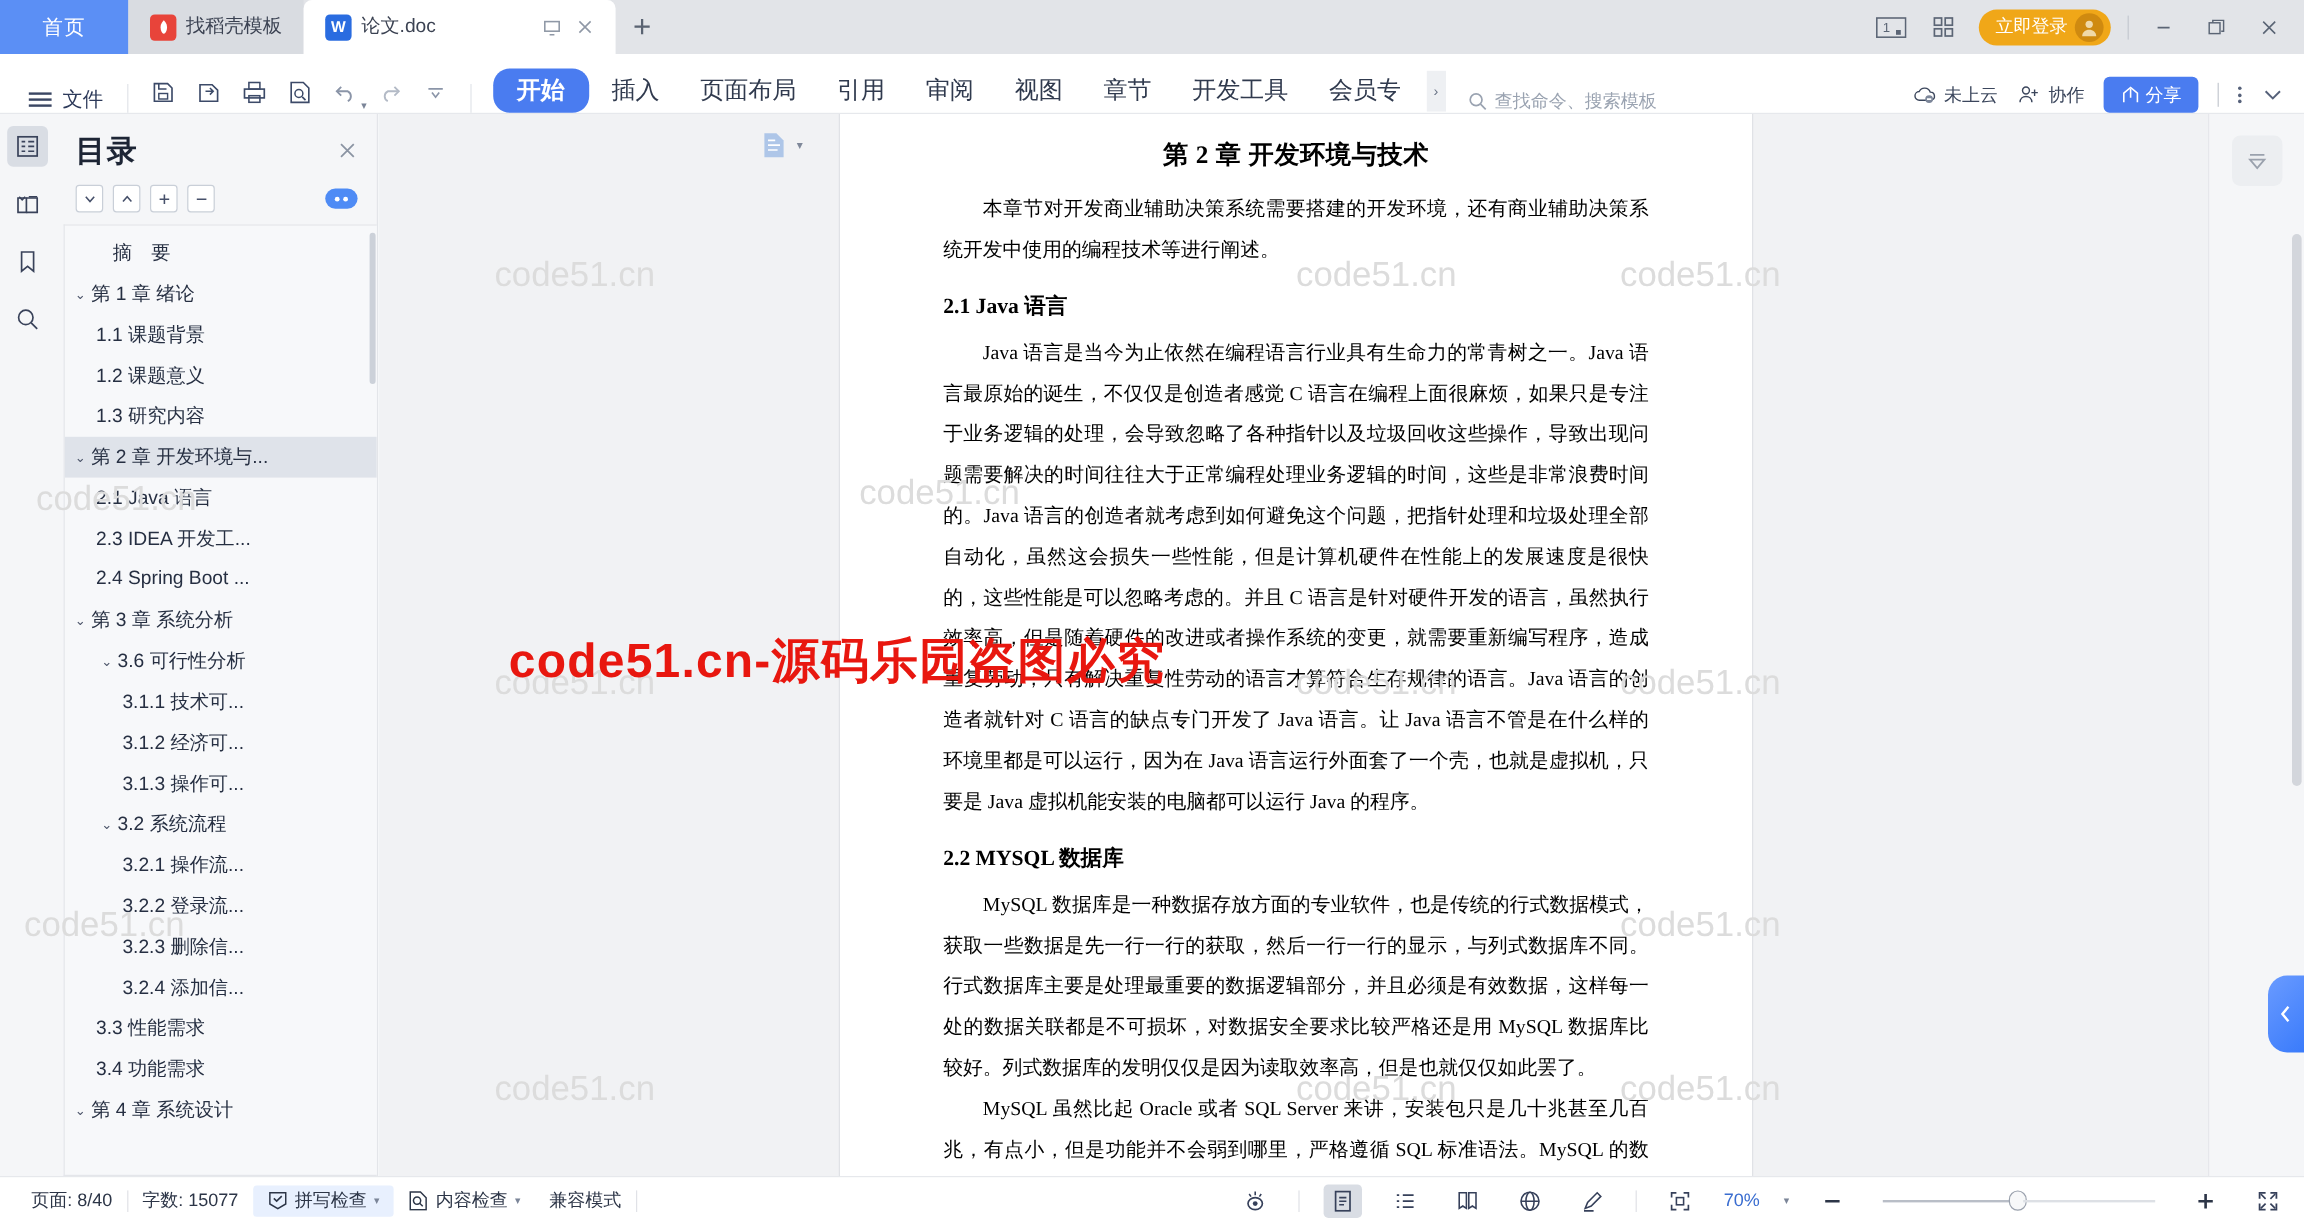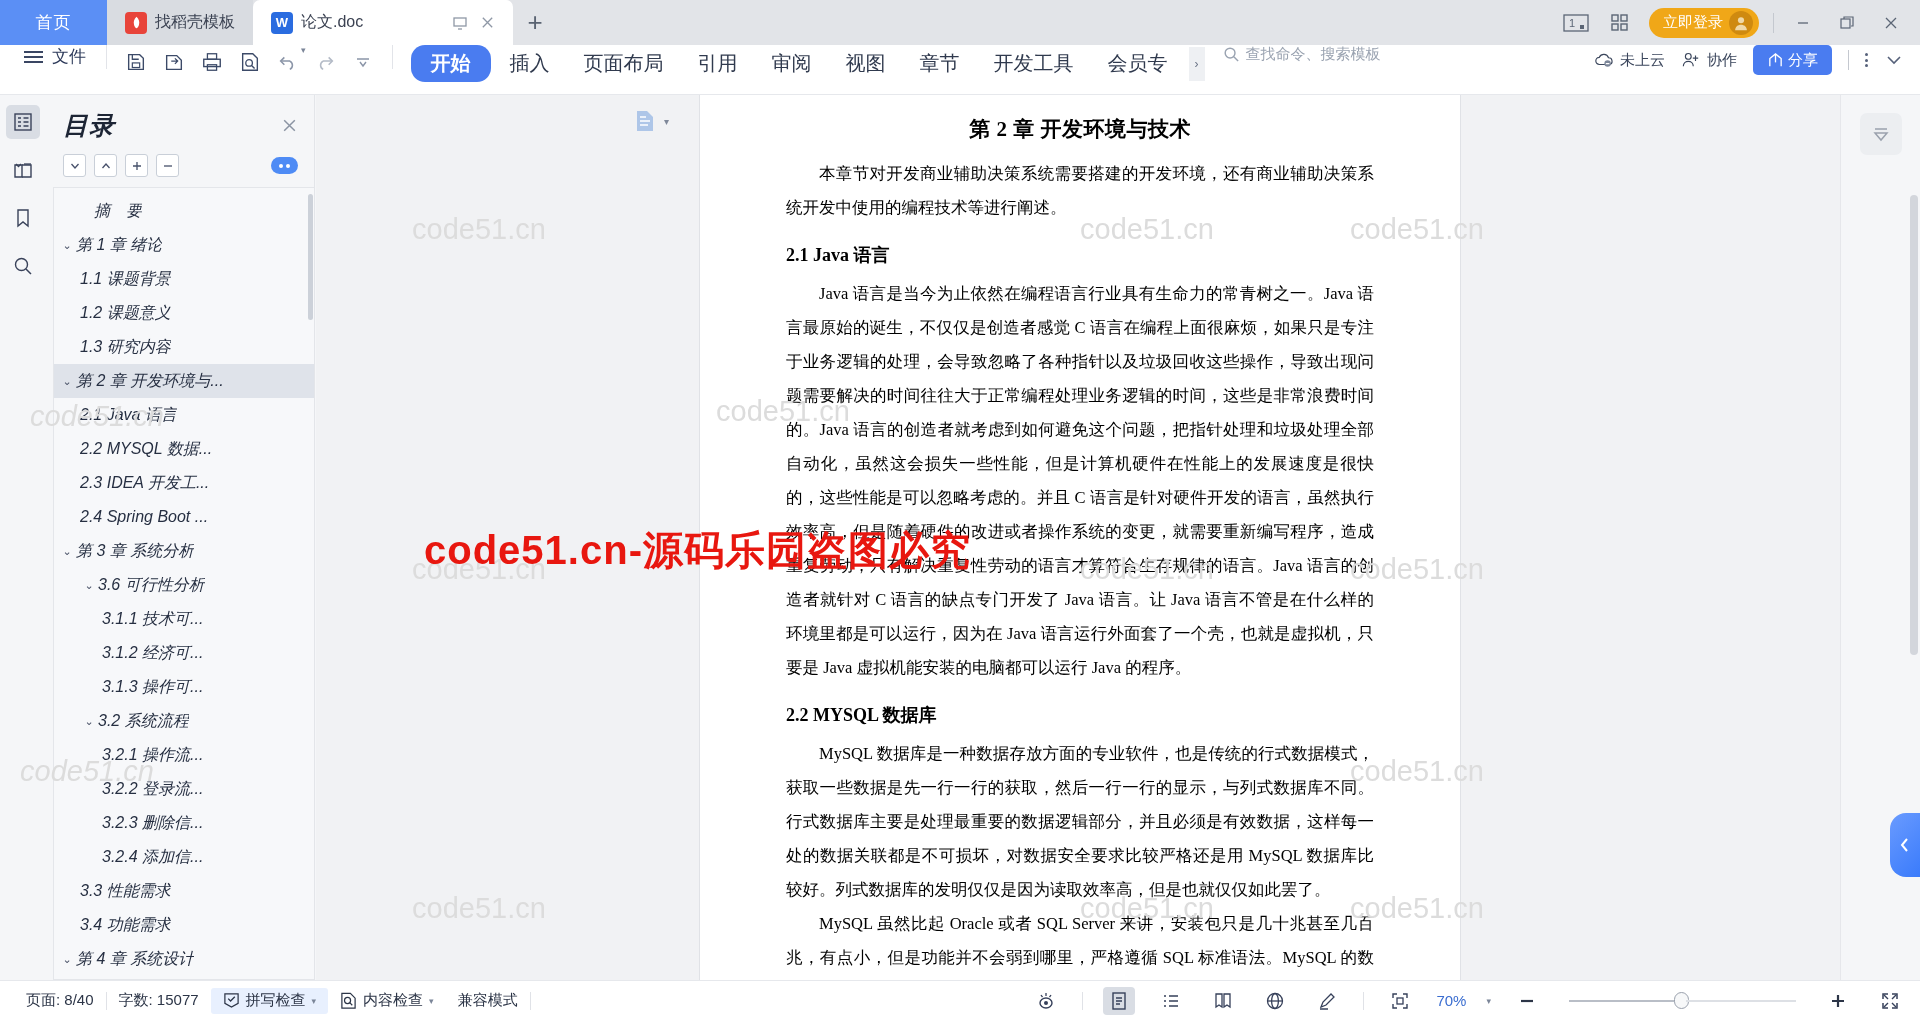--- a/index.html
+++ b/index.html
@@ -63,7 +63,7 @@
   
   .ribbon {
     position:absolute; top:45px; left:0; width:1920px; height:50px;
-    background:#fff; display:flex; align-items:flex-start; padding:0 10px;
+    background:#fff; display:flex; align-items:flex-end; padding:0 10px;
     border-bottom:1px solid #e6e8ec;
   }
   .rb-file { display:flex; align-items:center; gap:9px; padding:0 10px 0 14px;

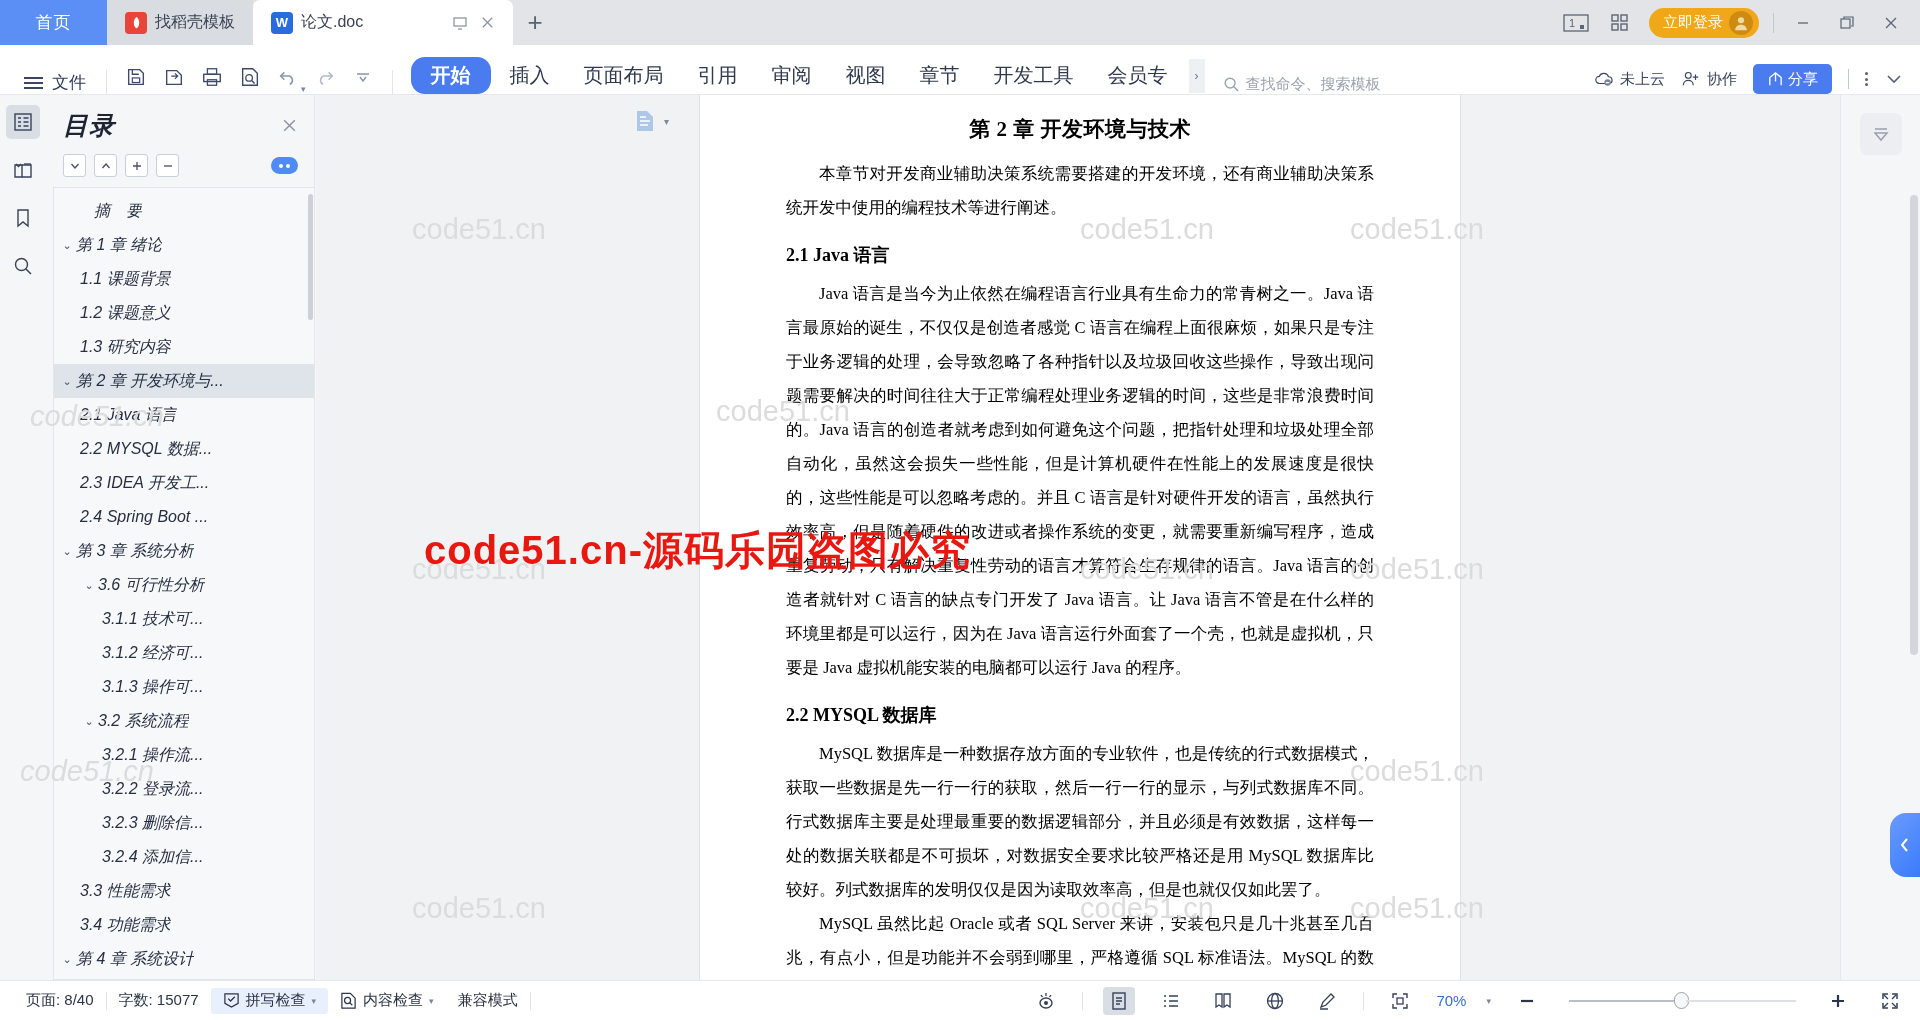--- a/index.html
+++ b/index.html
@@ -103,7 +103,7 @@
   .toc {
     position:absolute; top:95px; left:45px; width:270px; bottom:40px;
     background:#f5f6f8; border-right:1px solid #e3e5e9;
-    display:flex; flex-direction:column;font-style:italic;
+    display:flex; flex-direction:column;
   }
   .toc-head { display:flex; align-items:center; padding:14px 16px 6px 18px; }
   .toc-title { font-size:25px; color:#1d2535; font-weight:600; letter-spacing:1px;}

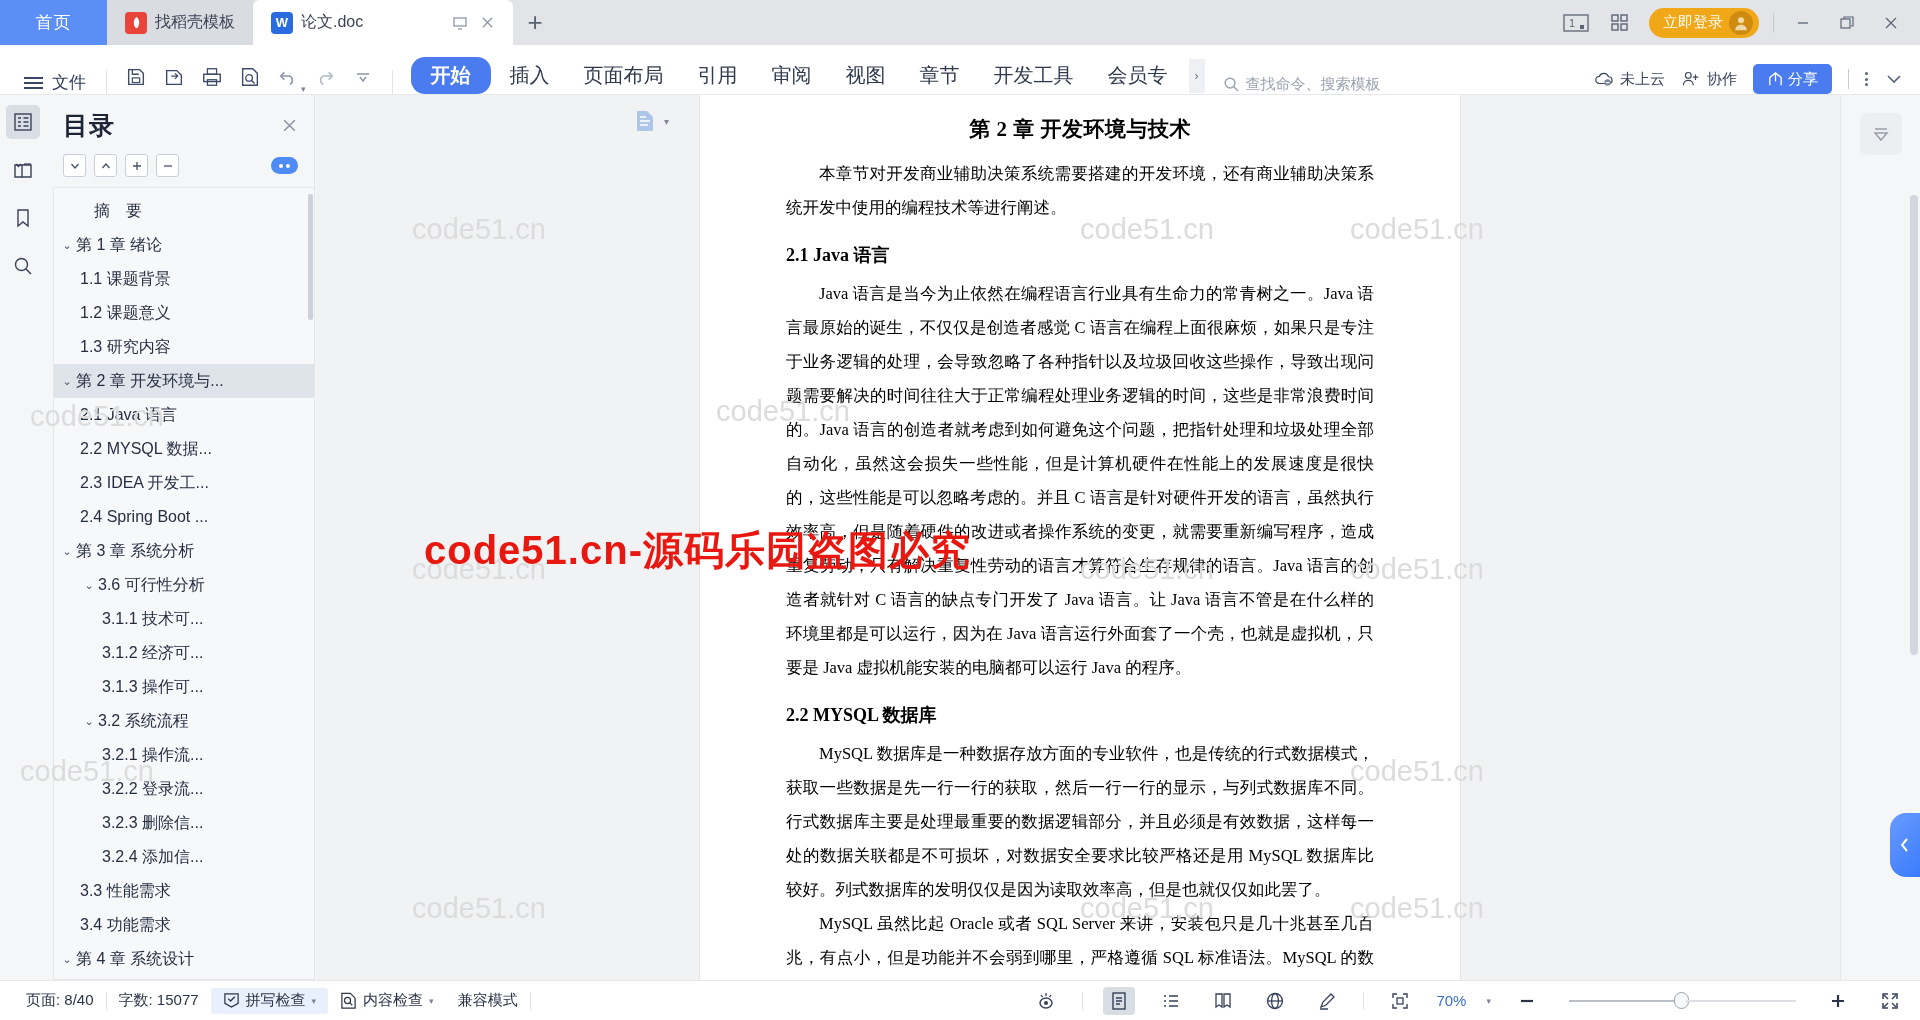--- a/index.html
+++ b/index.html
@@ -497,9 +497,6 @@
             <span class="toc-label">2.1 Java 语言</span>
           </div>
         <div class="toc-item lvl2">
-            <span class="toc-label">2.2 MYSQL 数据...</span>
-          </div>
-        <div class="toc-item lvl2">
             <span class="toc-label">2.3 IDEA 开发工...</span>
           </div>
         <div class="toc-item lvl2">

